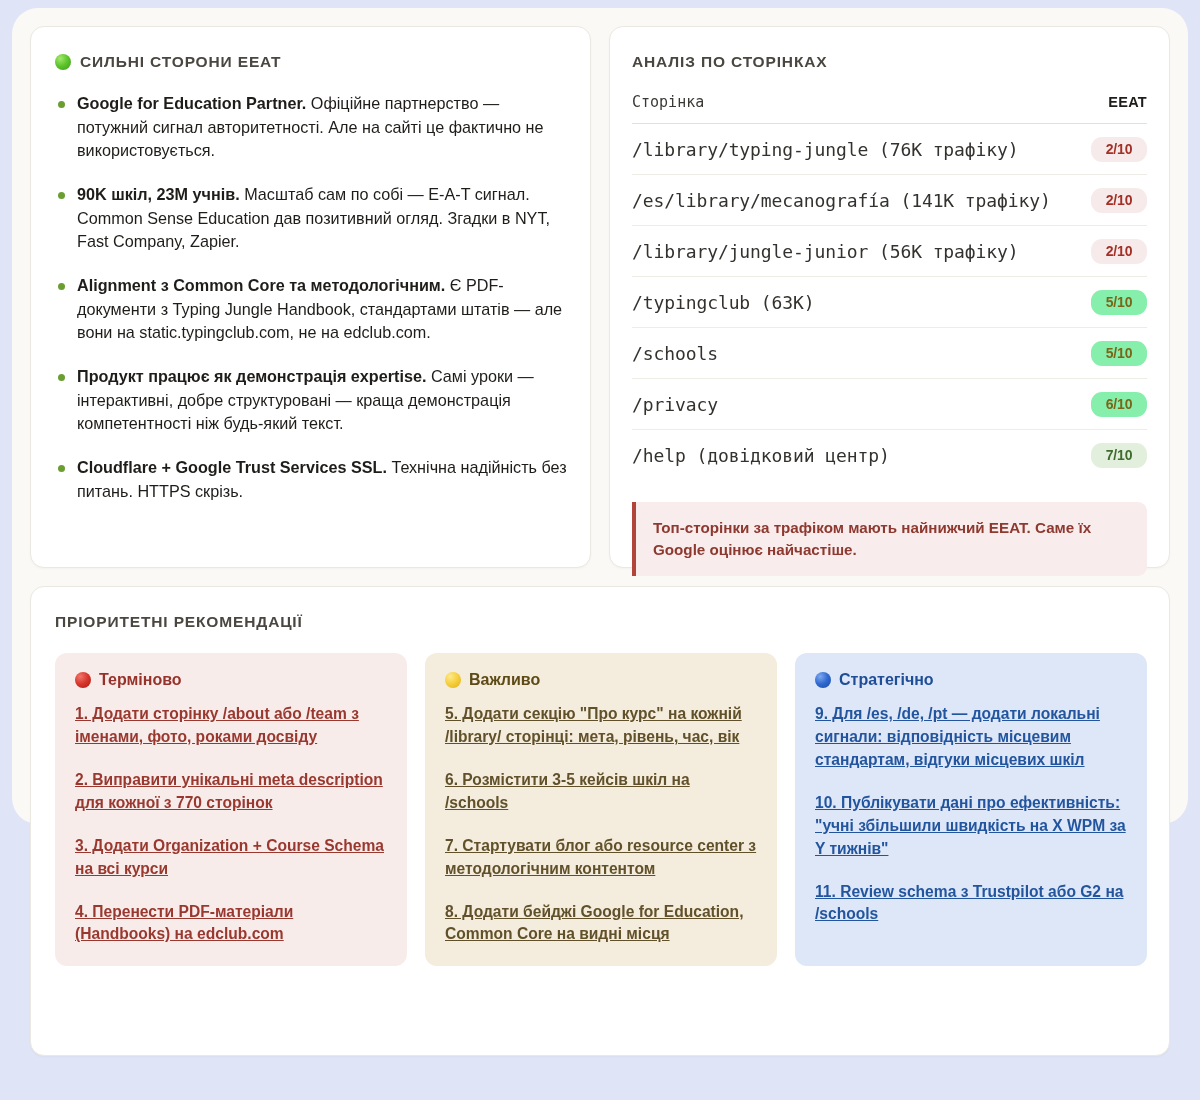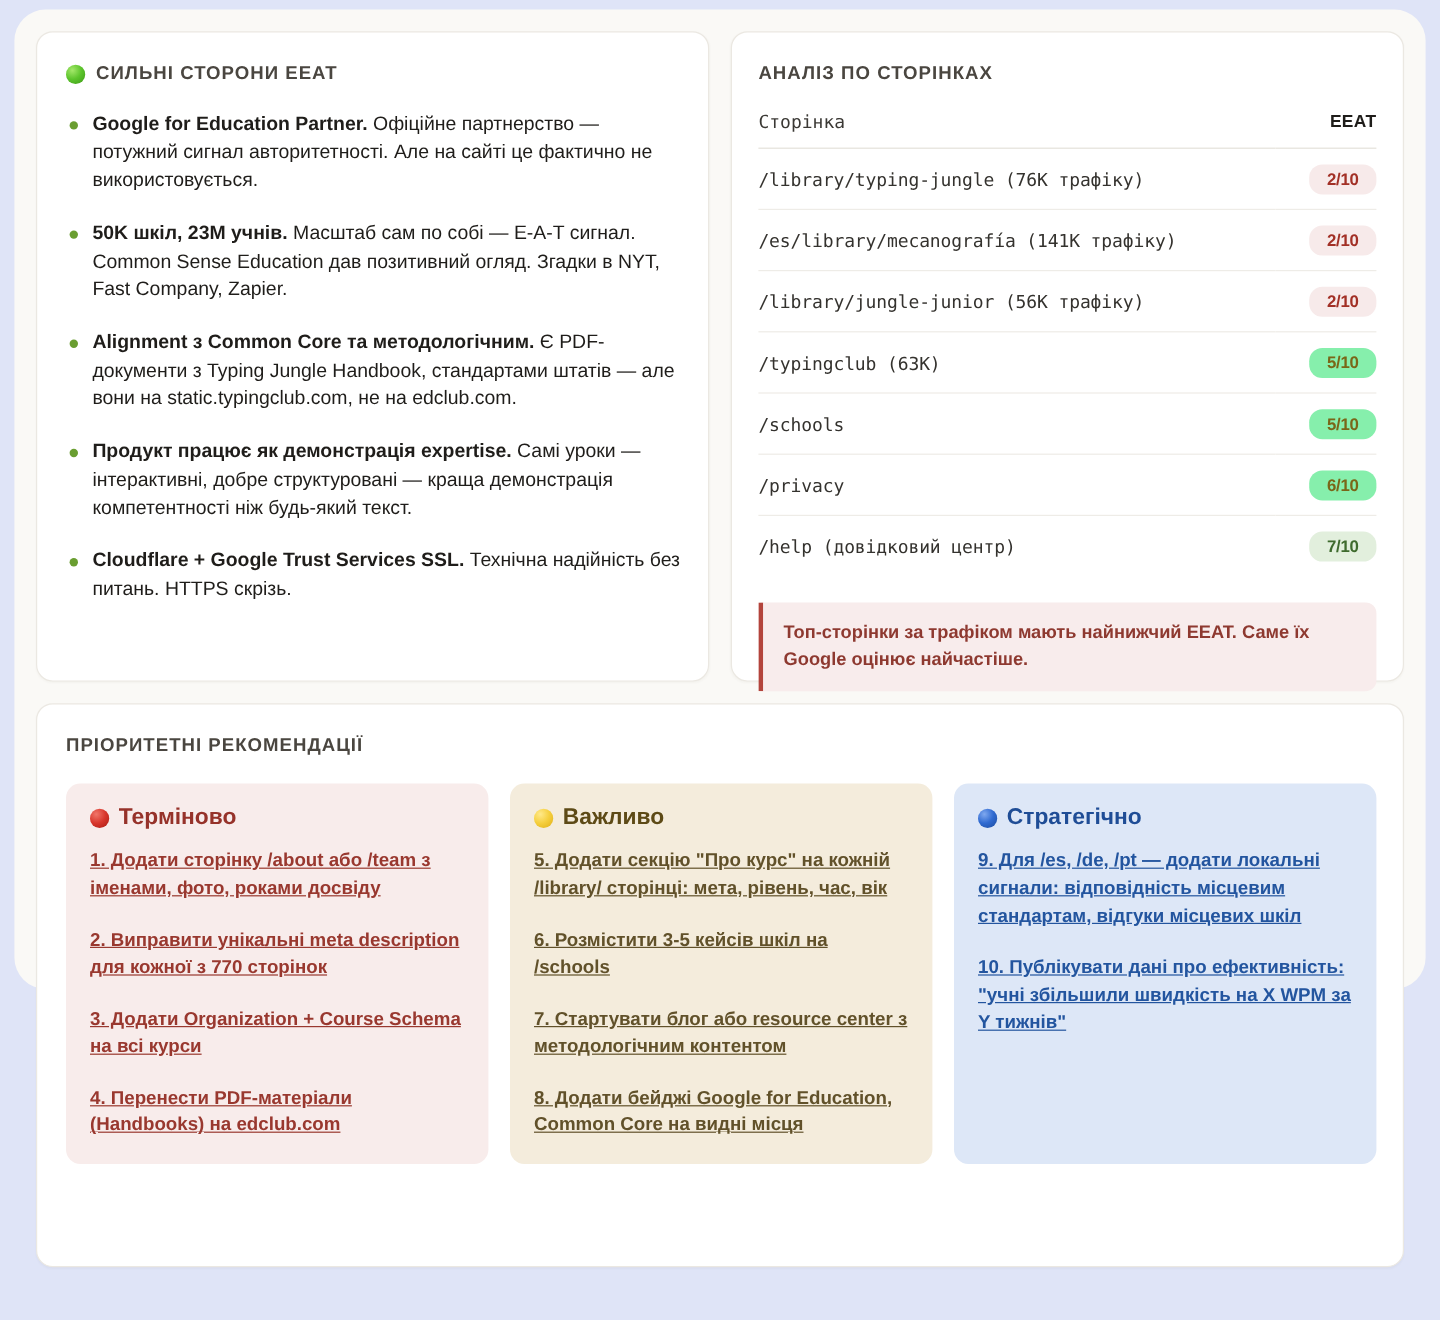--- a/index.html
+++ b/index.html
@@ -136,7 +136,7 @@
   .tbl tr:last-child td { border-bottom: none; }
   .td-page {
     font-family: "DejaVu Sans Mono", monospace;
-    font-size: 15px;
+    font-size: 18px;
     color: #34322e;
     letter-spacing: -0.1px;
   }

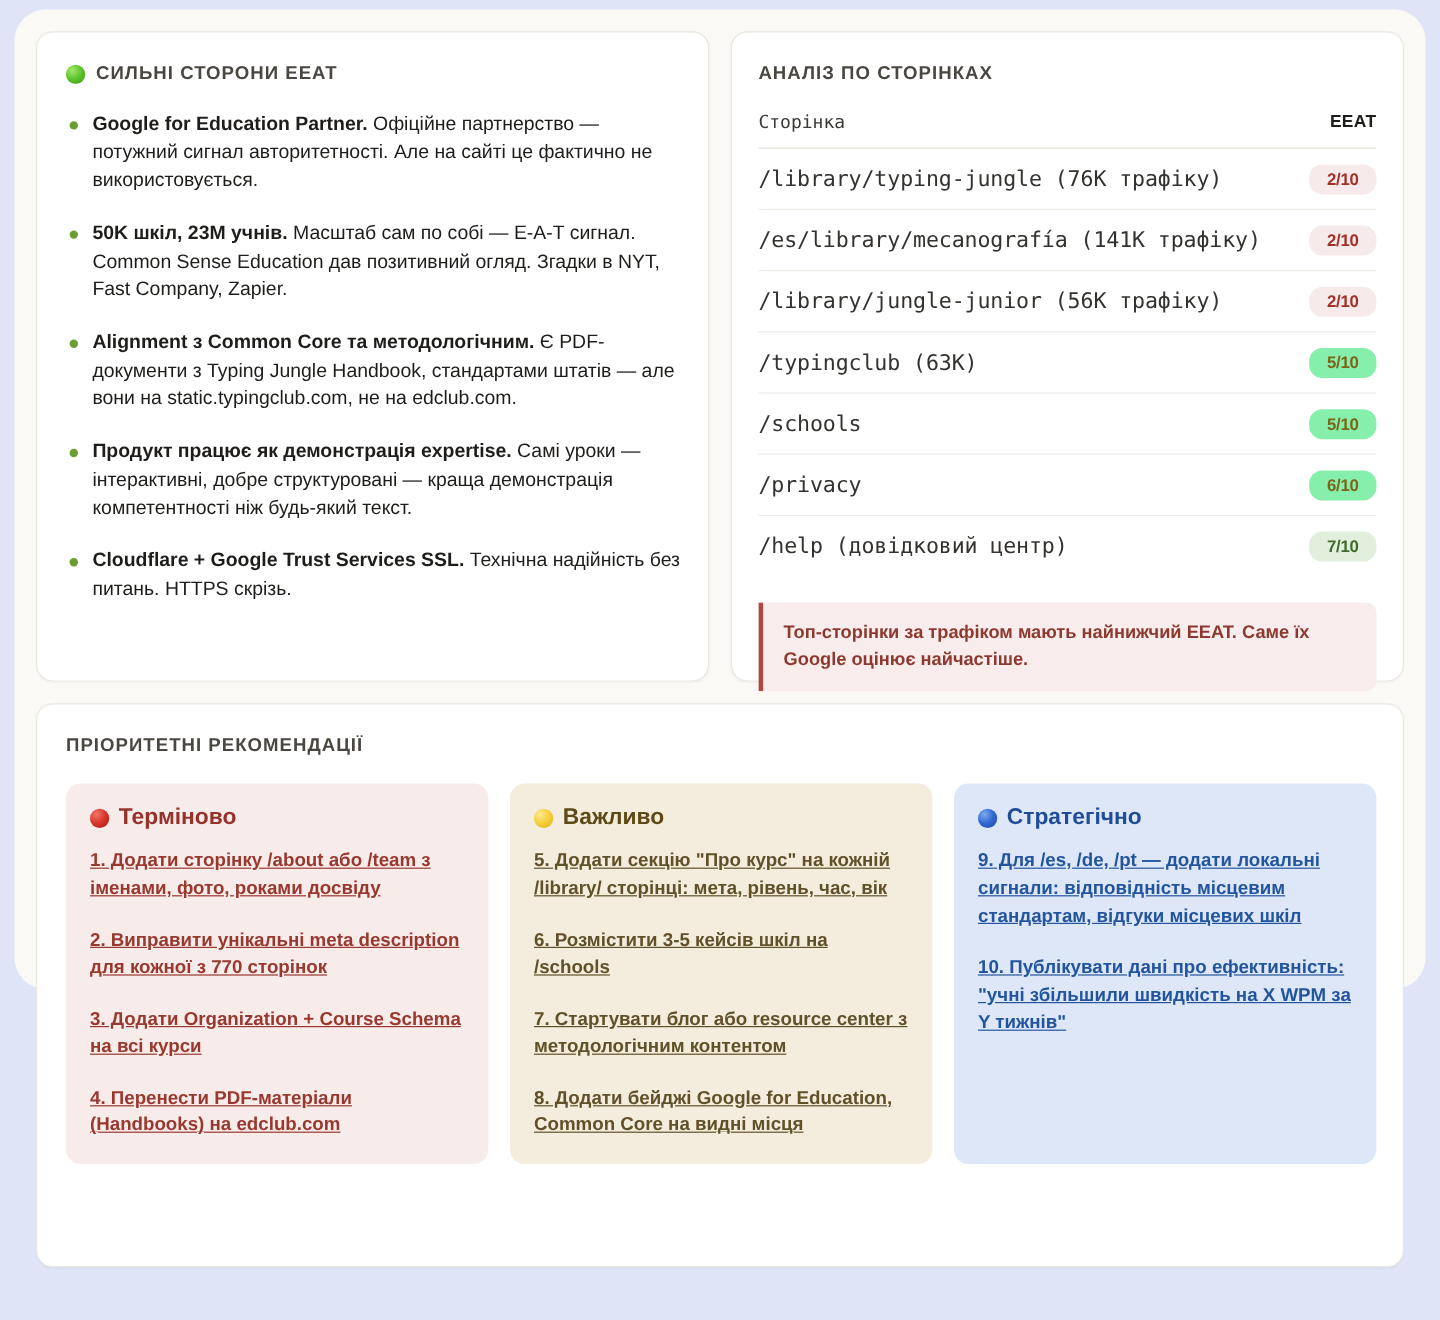--- a/index.html
+++ b/index.html
@@ -234,7 +234,7 @@
           <b>Google for Education Partner.</b><span> Офіційне партнерство — потужний сигнал авторитетності. Але на сайті це фактично не використовується.</span>
         </li>
         <li class="strength-item">
-          <b>50K шкіл, 23M учнів.</b><span> Масштаб сам по собі — E-A-T сигнал. Common Sense Education дав позитивний огляд. Згадки в NYT, Fast Company, Zapier.</span>
+          <b>90K шкіл, 23M учнів.</b><span> Масштаб сам по собі — E-A-T сигнал. Common Sense Education дав позитивний огляд. Згадки в NYT, Fast Company, Zapier.</span>
         </li>
         <li class="strength-item">
           <b>Alignment з Common Core та методологічним.</b><span> Є PDF-документи з Typing Jungle Handbook, стандартами штатів — але вони на static.typingclub.com, не на edclub.com.</span>

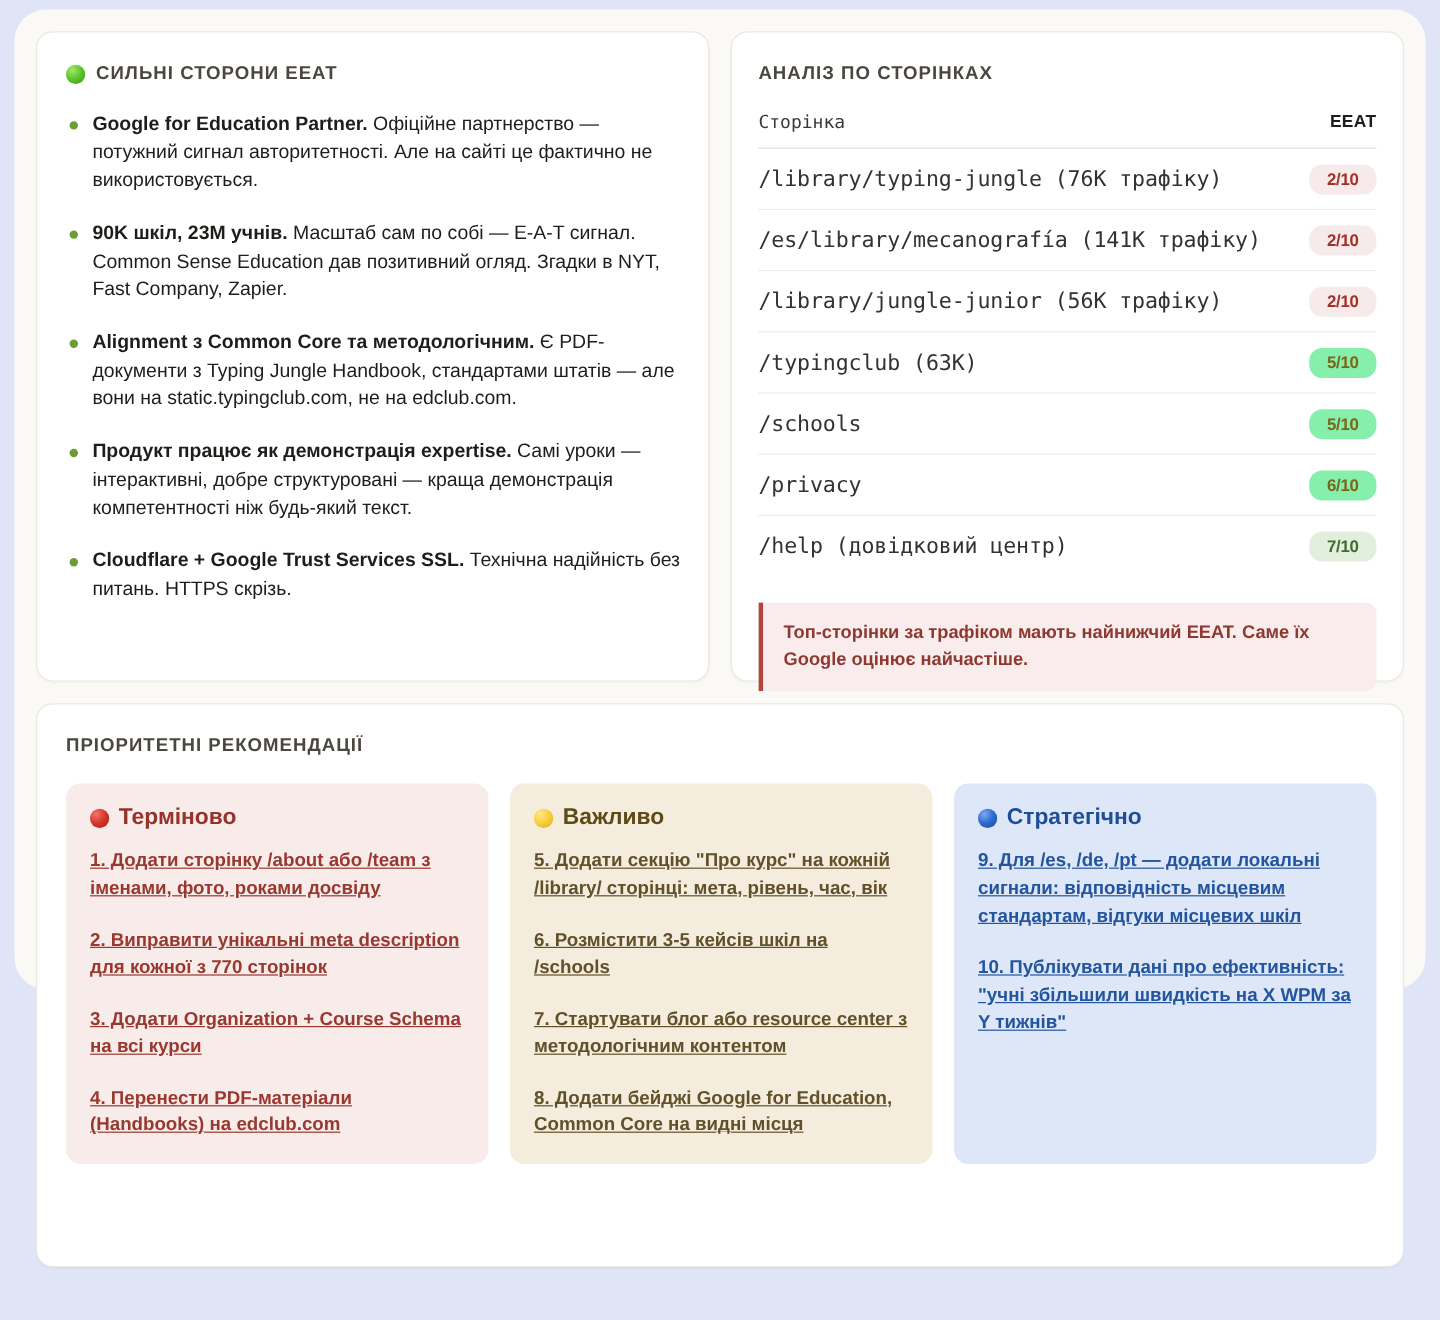--- a/index.html
+++ b/index.html
@@ -197,7 +197,7 @@
     display: flex;
     align-items: center;
     gap: 8px;
-    font-size: 19px;
+    font-size: 16px;
     font-weight: 700;
     margin-bottom: 14px;
   }

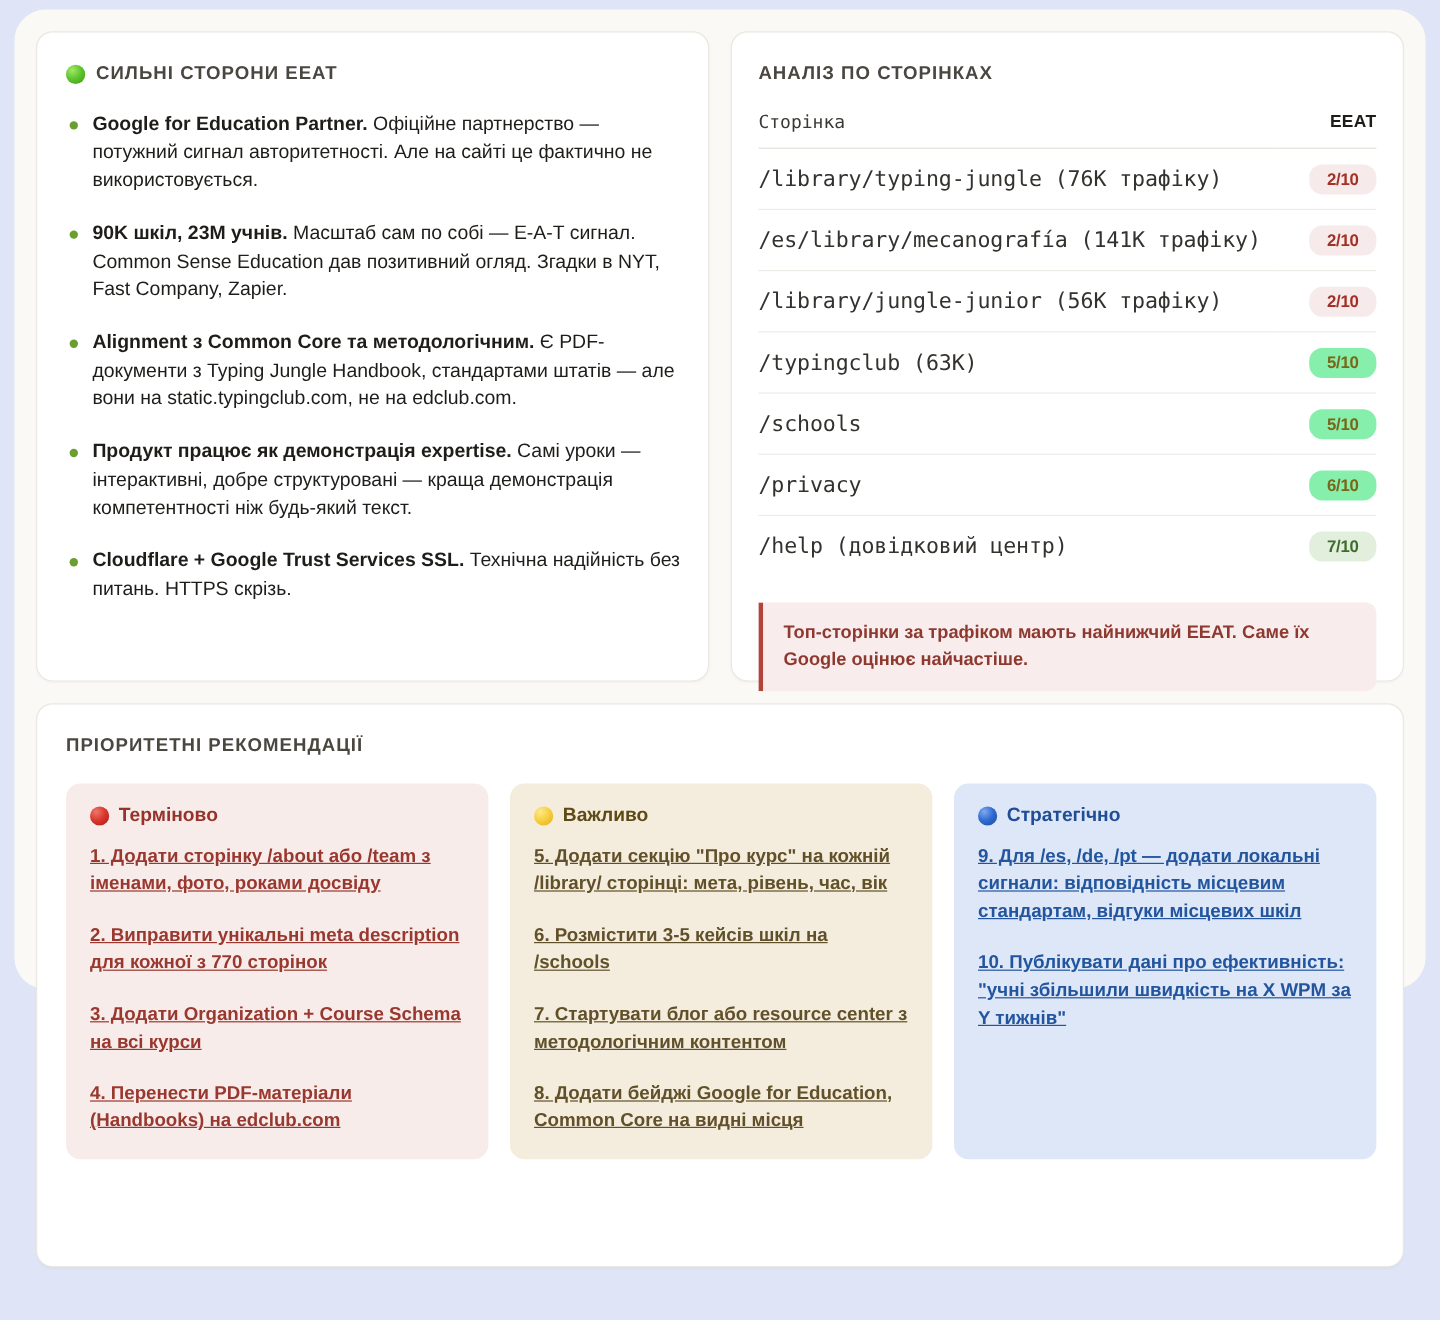--- a/index.html
+++ b/index.html
@@ -328,6 +328,7 @@
         </div>
         <div class="rec-item">9. Для /es, /de, /pt — додати локальні сигнали: відповідність місцевим стандартам, відгуки місцевих шкіл</div>
         <div class="rec-item">10. Публікувати дані про ефективність: "учні збільшили швидкість на X WPM за Y тижнів"</div>
+        <div class="rec-item">11. Review schema з Trustpilot або G2 на /schools</div>
       </div>
 
     </div>

